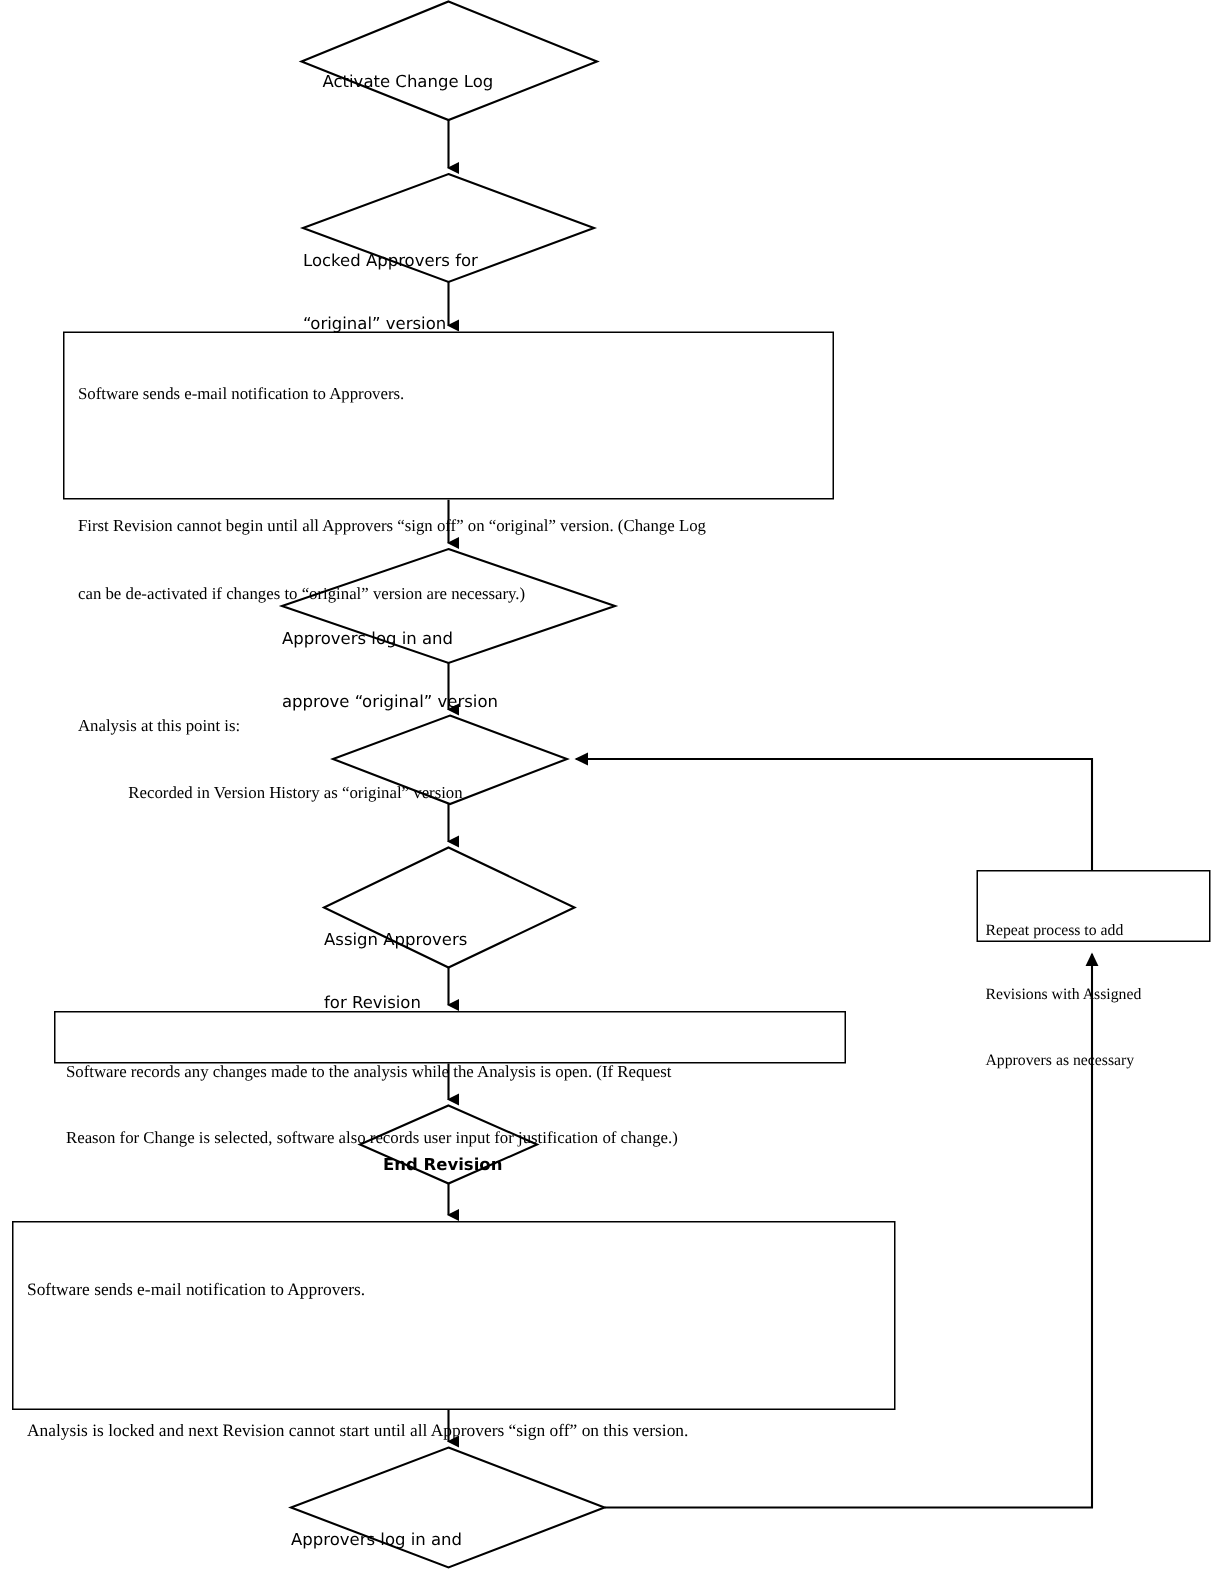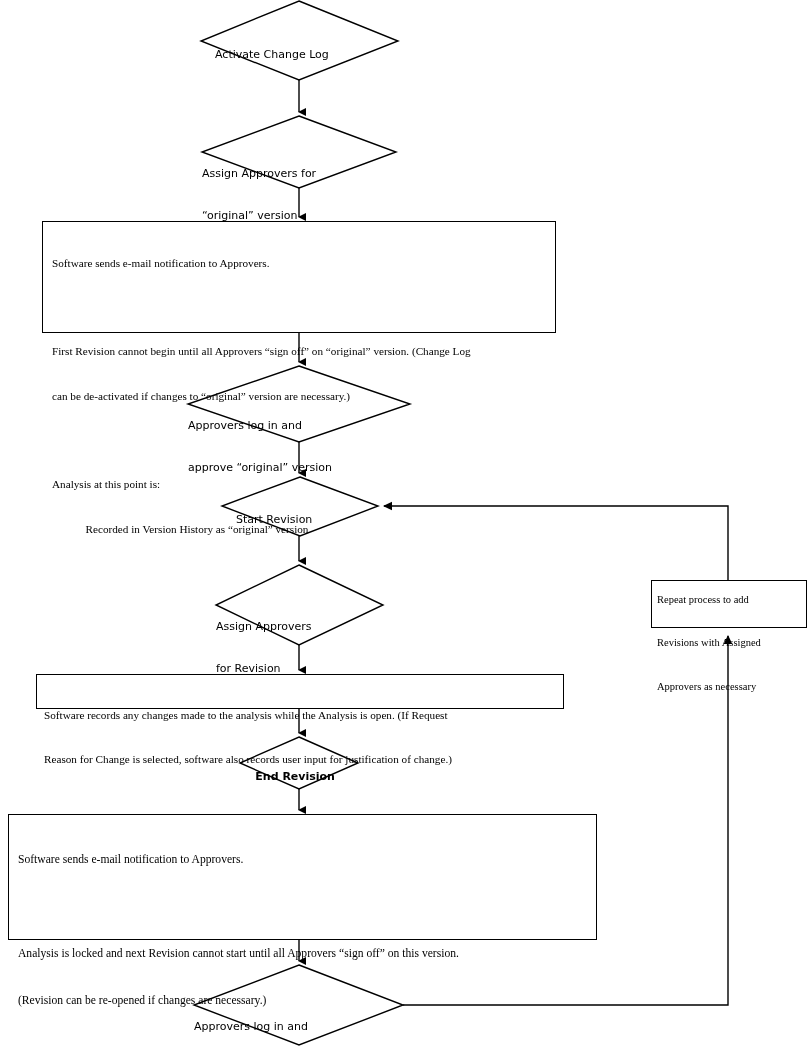--- a/index.html
+++ b/index.html
@@ -104,7 +104,7 @@
   </div>
 
   <div class="node-text diamond-label" style="left:202px; top:138px; width:194px;">
-    <div>Assign Approvers for</div>
+    <div>Locked Approvers for</div>
     <div>“original” version</div>
   </div>
 

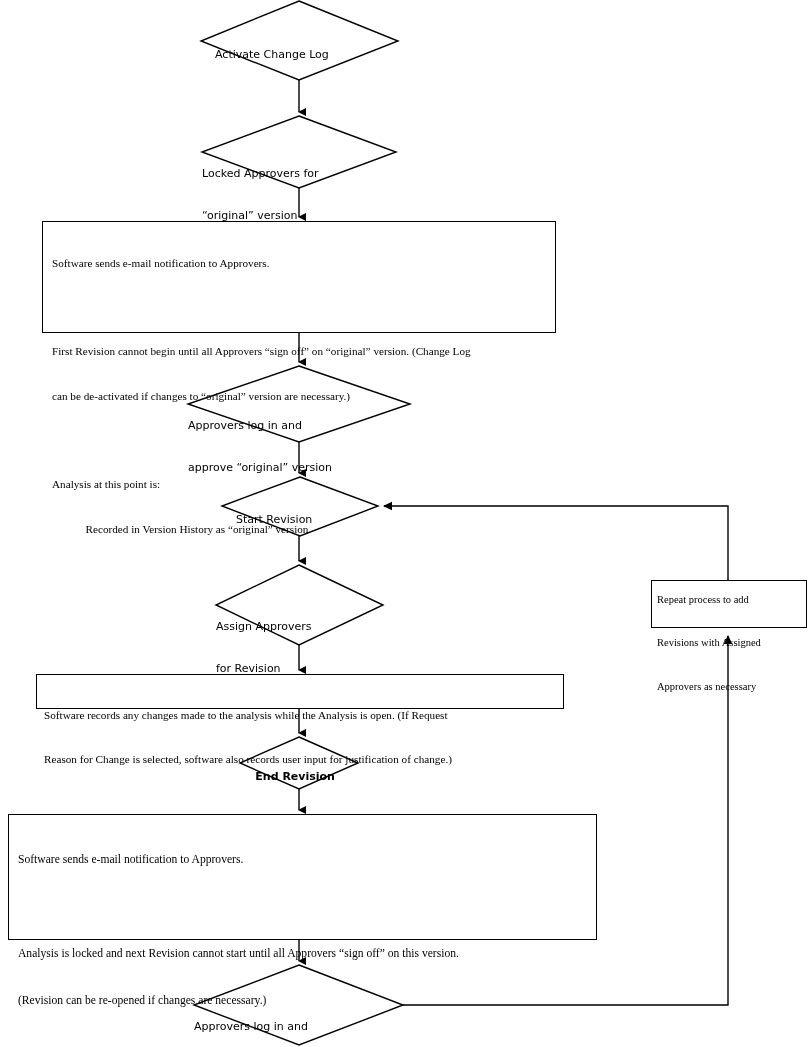--- a/index.html
+++ b/index.html
@@ -113,9 +113,6 @@
     <div>approve “original” version</div>
   </div>
 
-  <div class="node-text diamond-label" style="left:222px; top:499px; width:156px;">
-    <span>Start Revision</span>
-  </div>
 
   <div class="node-text diamond-label" style="left:216px; top:591px; width:167px;">
     <div>Assign Approvers</div>

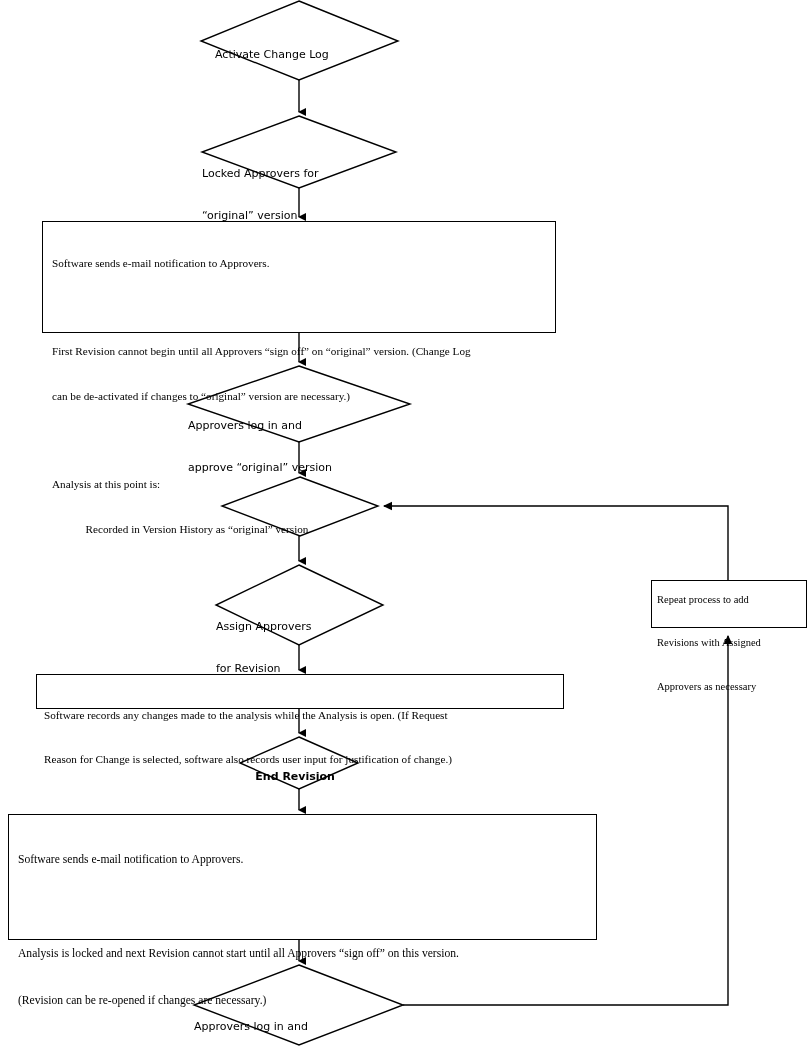--- a/index.html
+++ b/index.html
@@ -158,7 +158,7 @@
   </div>
 
   <div class="proc-box" style="left:651px; top:580px; width:156px; height:48px;"></div>
-  <div class="proc-text small-box-text" style="left:657px; top:564px; width:148px;">
+  <div class="proc-text small-box-text" style="left:657px; top:585px; width:148px;">
     <div>Repeat process to add</div>
     <div>Revisions with Assigned</div>
     <div>Approvers as necessary</div>

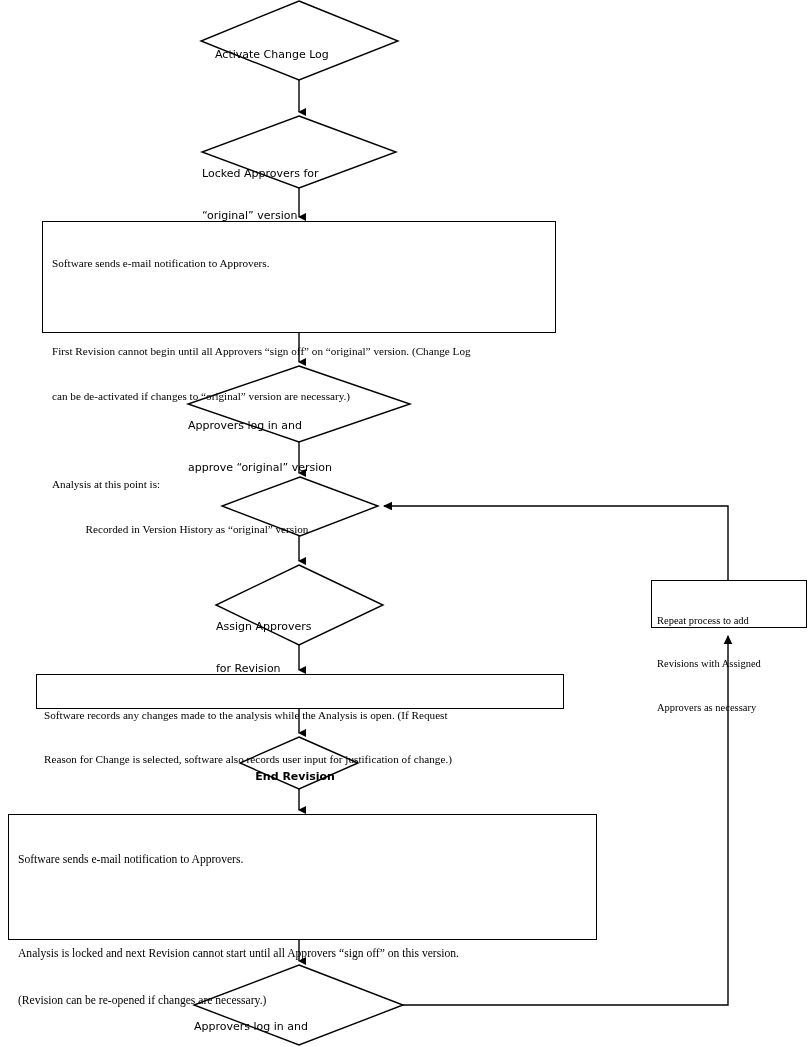--- a/index.html
+++ b/index.html
@@ -150,7 +150,6 @@
     <div>Software sends e-mail notification to Approvers.</div>
     <div>&nbsp;</div>
     <div>Analysis is locked and next Revision cannot start until all Approvers “sign off” on this version.</div>
-    <div>(Revision can be re-opened if changes are necessary.)</div>
     <div>&nbsp;</div>
     
     

